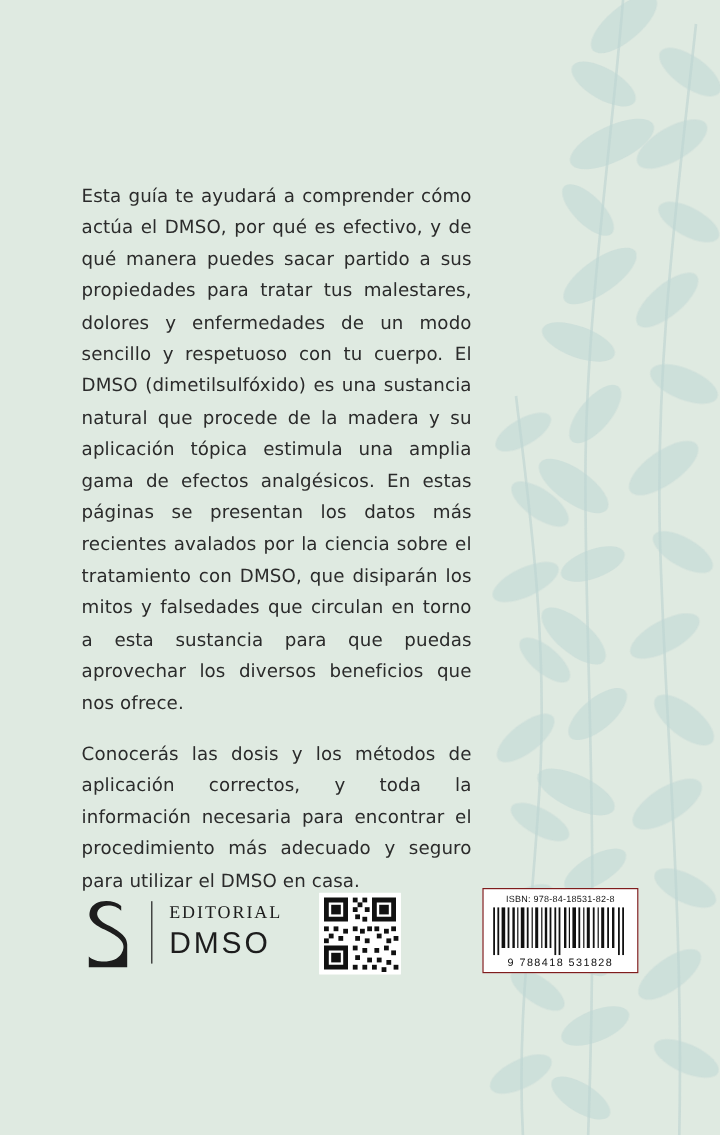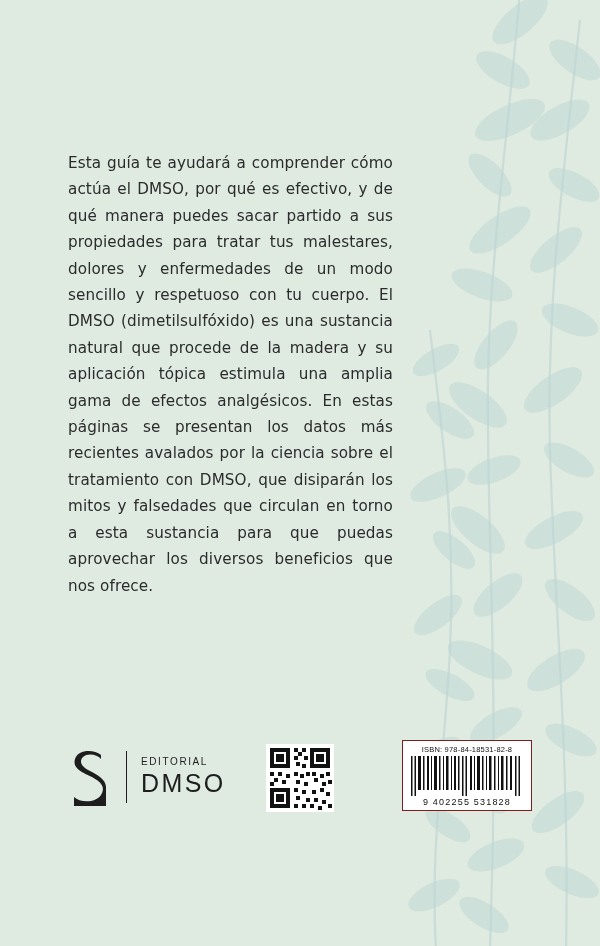--- a/index.html
+++ b/index.html
@@ -290,6 +290,7 @@
 
     <div class="blurb">
       <p>Esta guía te ayudará a comprender cómo actúa el DMSO, por qué es efectivo, y de qué manera puedes sacar partido a sus propiedades para tratar tus malestares, dolores y enfermedades de un modo sencillo y respetuoso con tu cuerpo. El DMSO (dimetilsulfóxido) es una sustancia natural que procede de la madera y su aplicación tópica estimula una amplia gama de efectos analgésicos. En estas páginas se presentan los datos más recientes avalados por la ciencia sobre el tratamiento con DMSO, que disiparán los mitos y falsedades que circulan en torno a esta sustancia para que puedas aprovechar los diversos beneficios que nos ofrece.</p>
+      <p>Conocerás las dosis y los métodos de aplicación correctos, y toda la información necesaria para encontrar el procedimiento más adecuado y seguro para utilizar el DMSO en casa.</p>
     </div>
 
     <div class="footer">

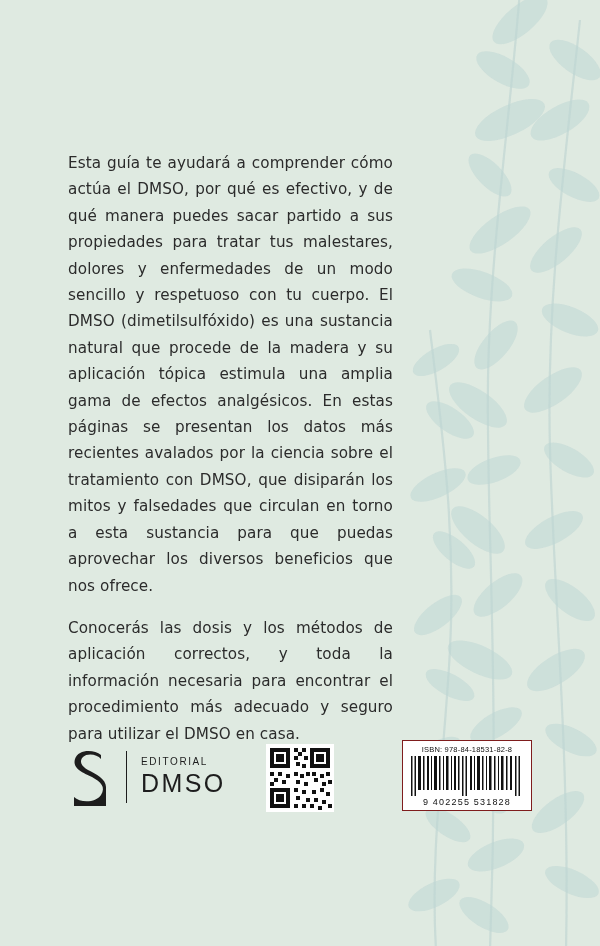--- a/index.html
+++ b/index.html
@@ -96,8 +96,8 @@
     line-height: 1.15;
   }
   .logo-words .l1 {
-    font-family: Liberation Sans, sans-serif;
-    font-size: 10px;
+    font-family: Liberation Serif, serif;
+    font-size: 15px;
     letter-spacing: 1.6px;
     color: #1d1d1d;
   }

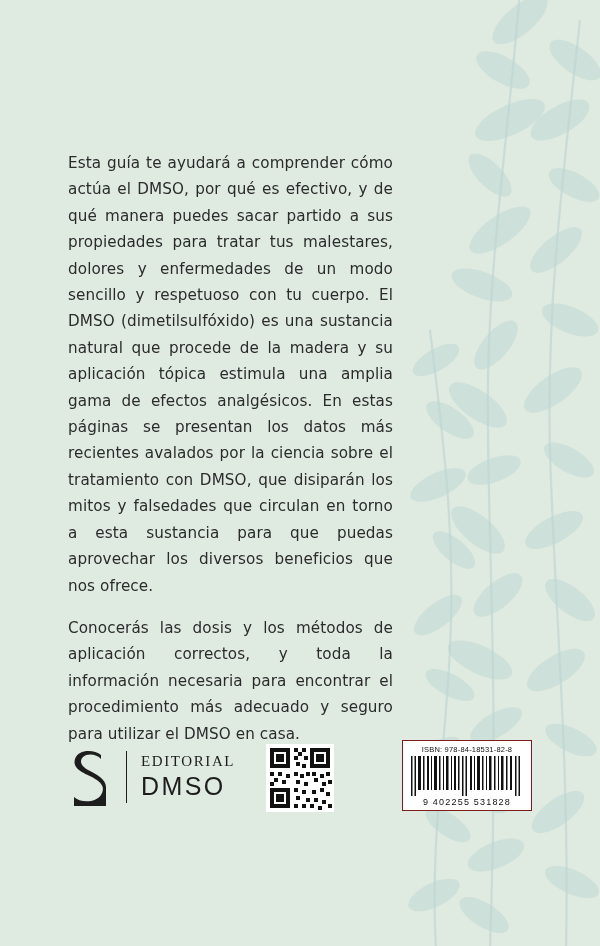--- a/index.html
+++ b/index.html
@@ -399,7 +399,7 @@
             </g>
           </svg>
         </div>
-        <div class="barcode-digits">9 402255 531828</div>
+        <div class="barcode-digits">9 788418 531828</div>
       </div>
 
     </div>

